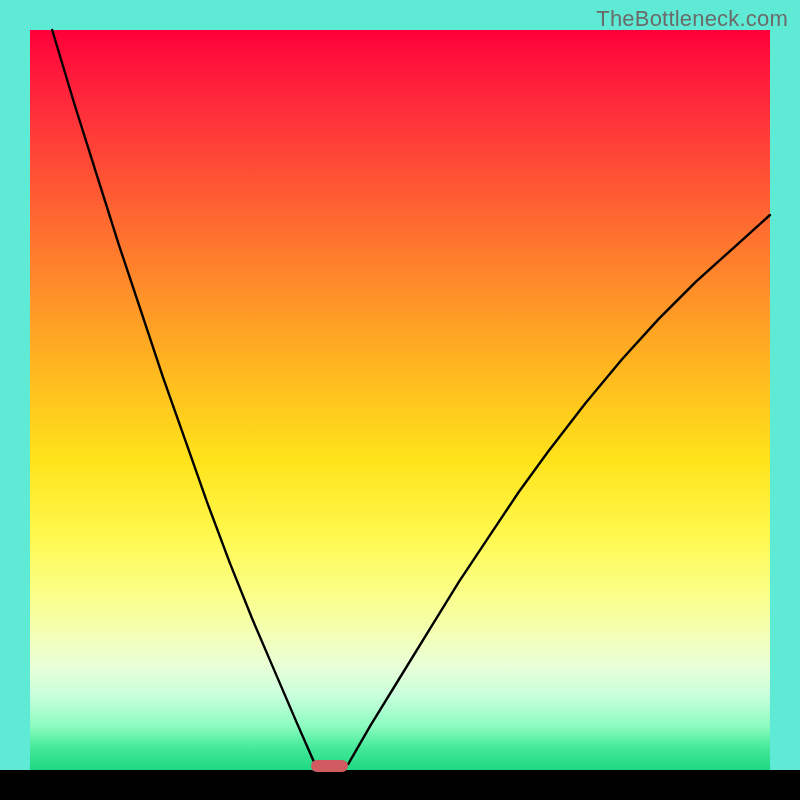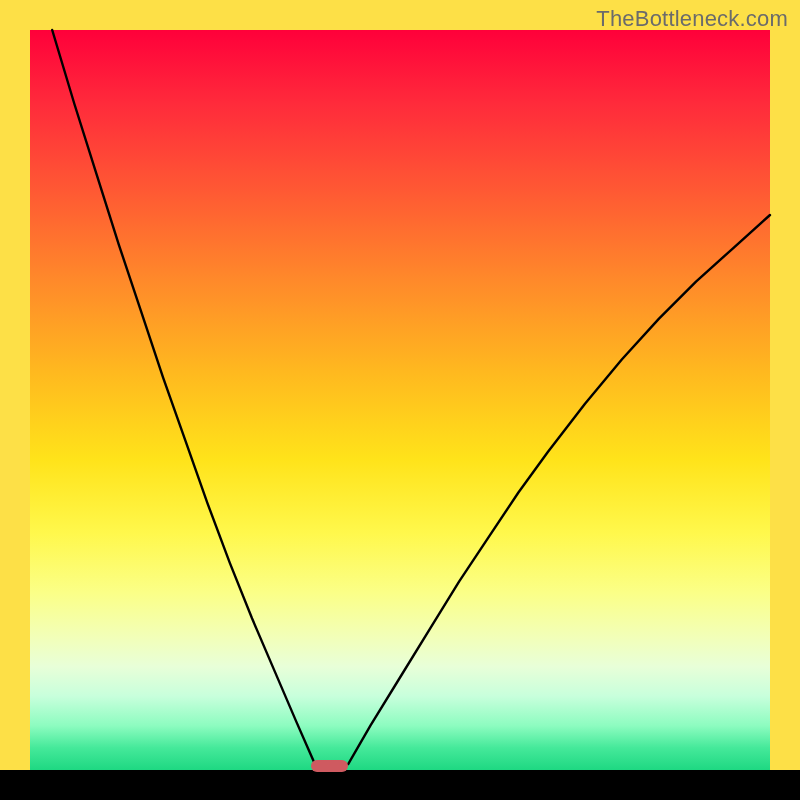--- a/index.html
+++ b/index.html
@@ -16,7 +16,7 @@
     top: 0; left: 0;
     width: 800px;
     height: 800px;
-    background: #fde047;
+    background: #5eead4;
   }
   .plot-area {
     position: absolute;

